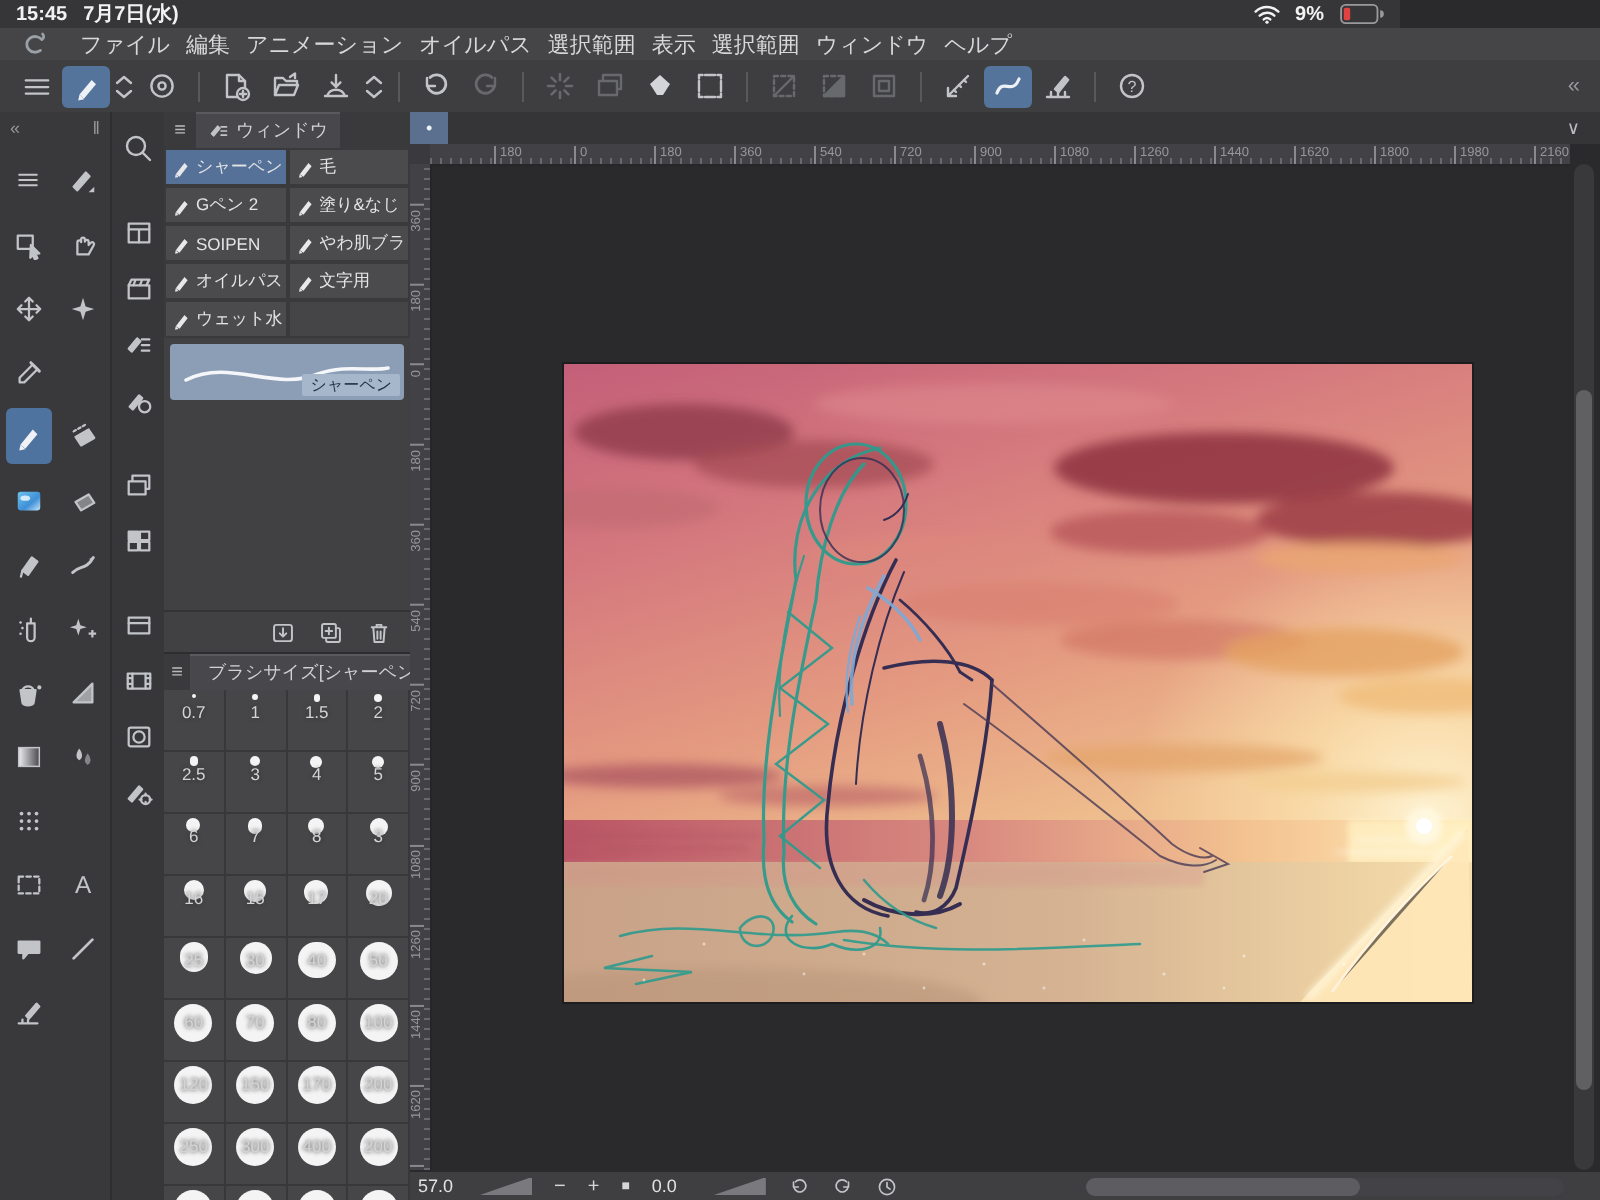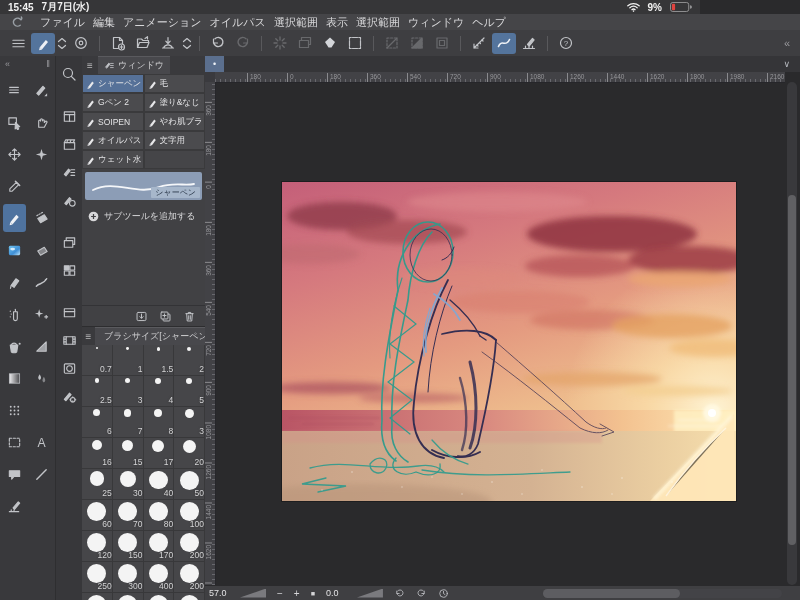--- a/index.html
+++ b/index.html
@@ -621,13 +621,6 @@
         </svg>
         <span class="plabel">シャーペン</span>
       </div>
-      <div id="addsub">
-        <svg width="11" height="11" viewBox="0 0 16 16">
-            <circle cx="8" cy="8" r="7" fill="#d8d8da"></circle>
-            <path d="M8 4.5 v7 M4.5 8 h7" stroke="#414144" stroke-width="1.8"></path>
-          </svg>
-        <span>サブツールを追加する</span>
-      </div>
       <div id="subfoot">
         <svg class="ic" width="13" height="13" viewBox="0 0 16 16">
             <rect x="2.5" y="3" width="11" height="10" rx="1.5"></rect>

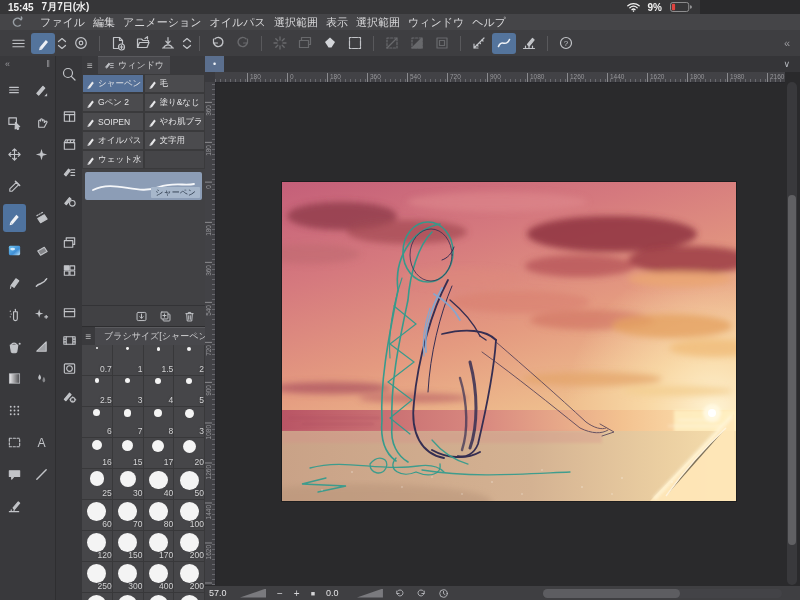--- a/index.html
+++ b/index.html
@@ -59,7 +59,7 @@
   .bcell{position:relative;background:#464649;border:1px solid #38383a;border-width:0 1px 1px 0;
          display:flex;align-items:flex-start;justify-content:center;overflow:hidden;}
   .bdot{background:#f4f4f4;border-radius:50%;margin-top:2px;flex:none;}
-  .blab{position:absolute;bottom:1px;width:100%;text-align:right;font-size:8.5px;color:#d4d4d6;text-shadow:0 0 2px #333;}
+  .blab{position:absolute;bottom:14px;width:100%;text-align:center;font-size:8.5px;color:#d4d4d6;text-shadow:0 0 2px #333;}
   
   #canvasarea{left:205px;top:56px;right:0;bottom:0;background:#2a2a2c;}
   #tabbar{left:0;top:0;right:0;height:16px;background:#353538;display:flex;align-items:center;}

